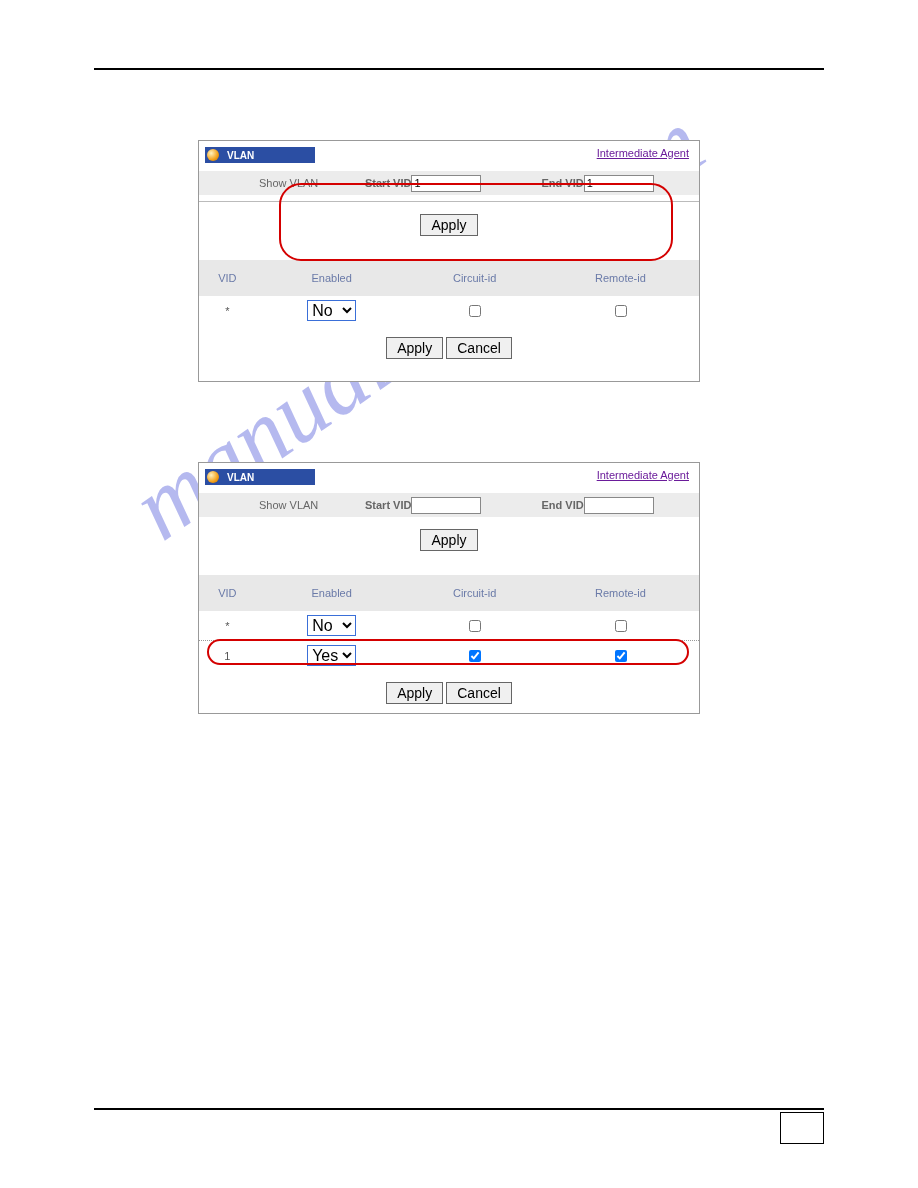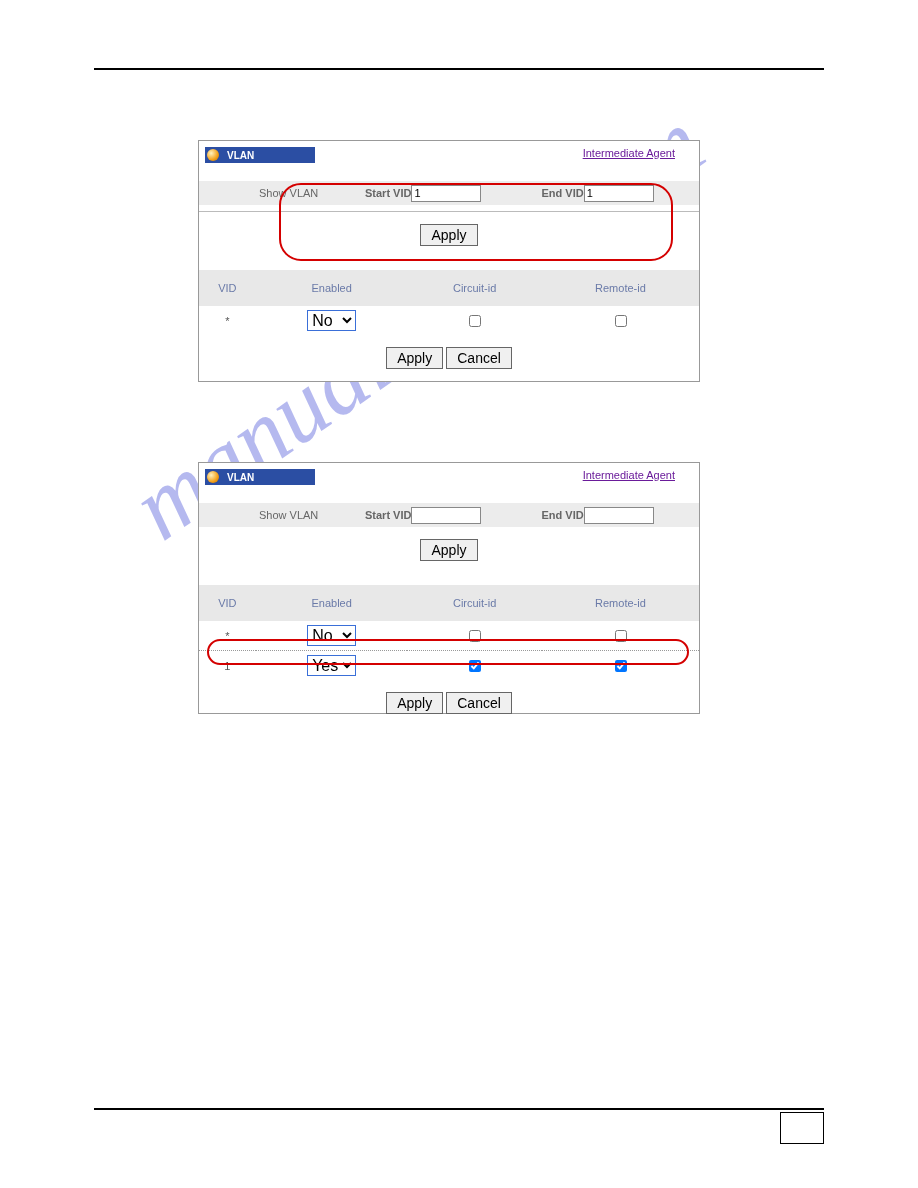--- a/index.html
+++ b/index.html
@@ -61,7 +61,7 @@
   }
   .ia-link {
     position: absolute;
-    right: 24px;
+    right: 10px;
     top: 6px;
     color: #6a1b9a;
     text-decoration: underline;

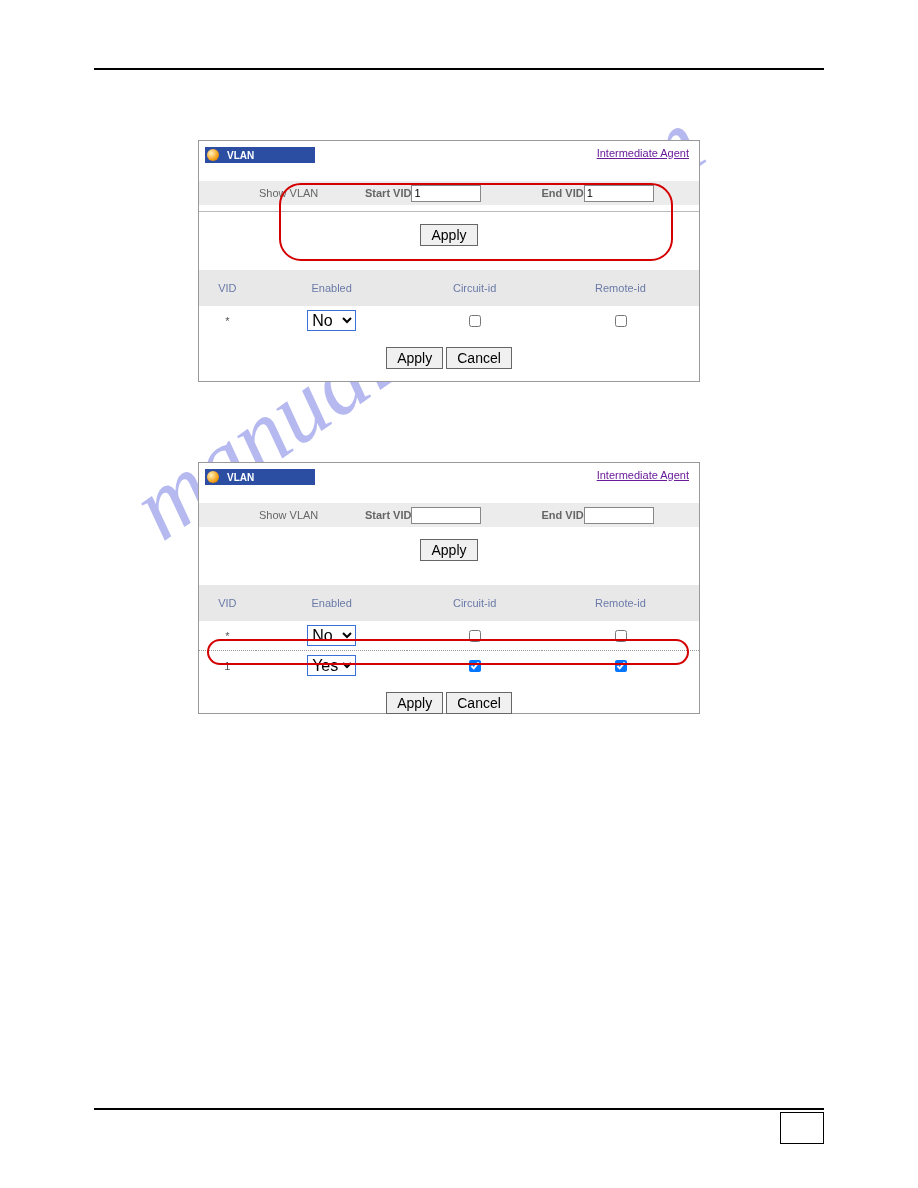--- a/index.html
+++ b/index.html
@@ -76,7 +76,7 @@
     font-size: 11px;
   }
   .filter-section {
-    margin-top: 16px;
+    margin-top: 6px;
   }
   .filter-row {
     padding-left: 60px;

